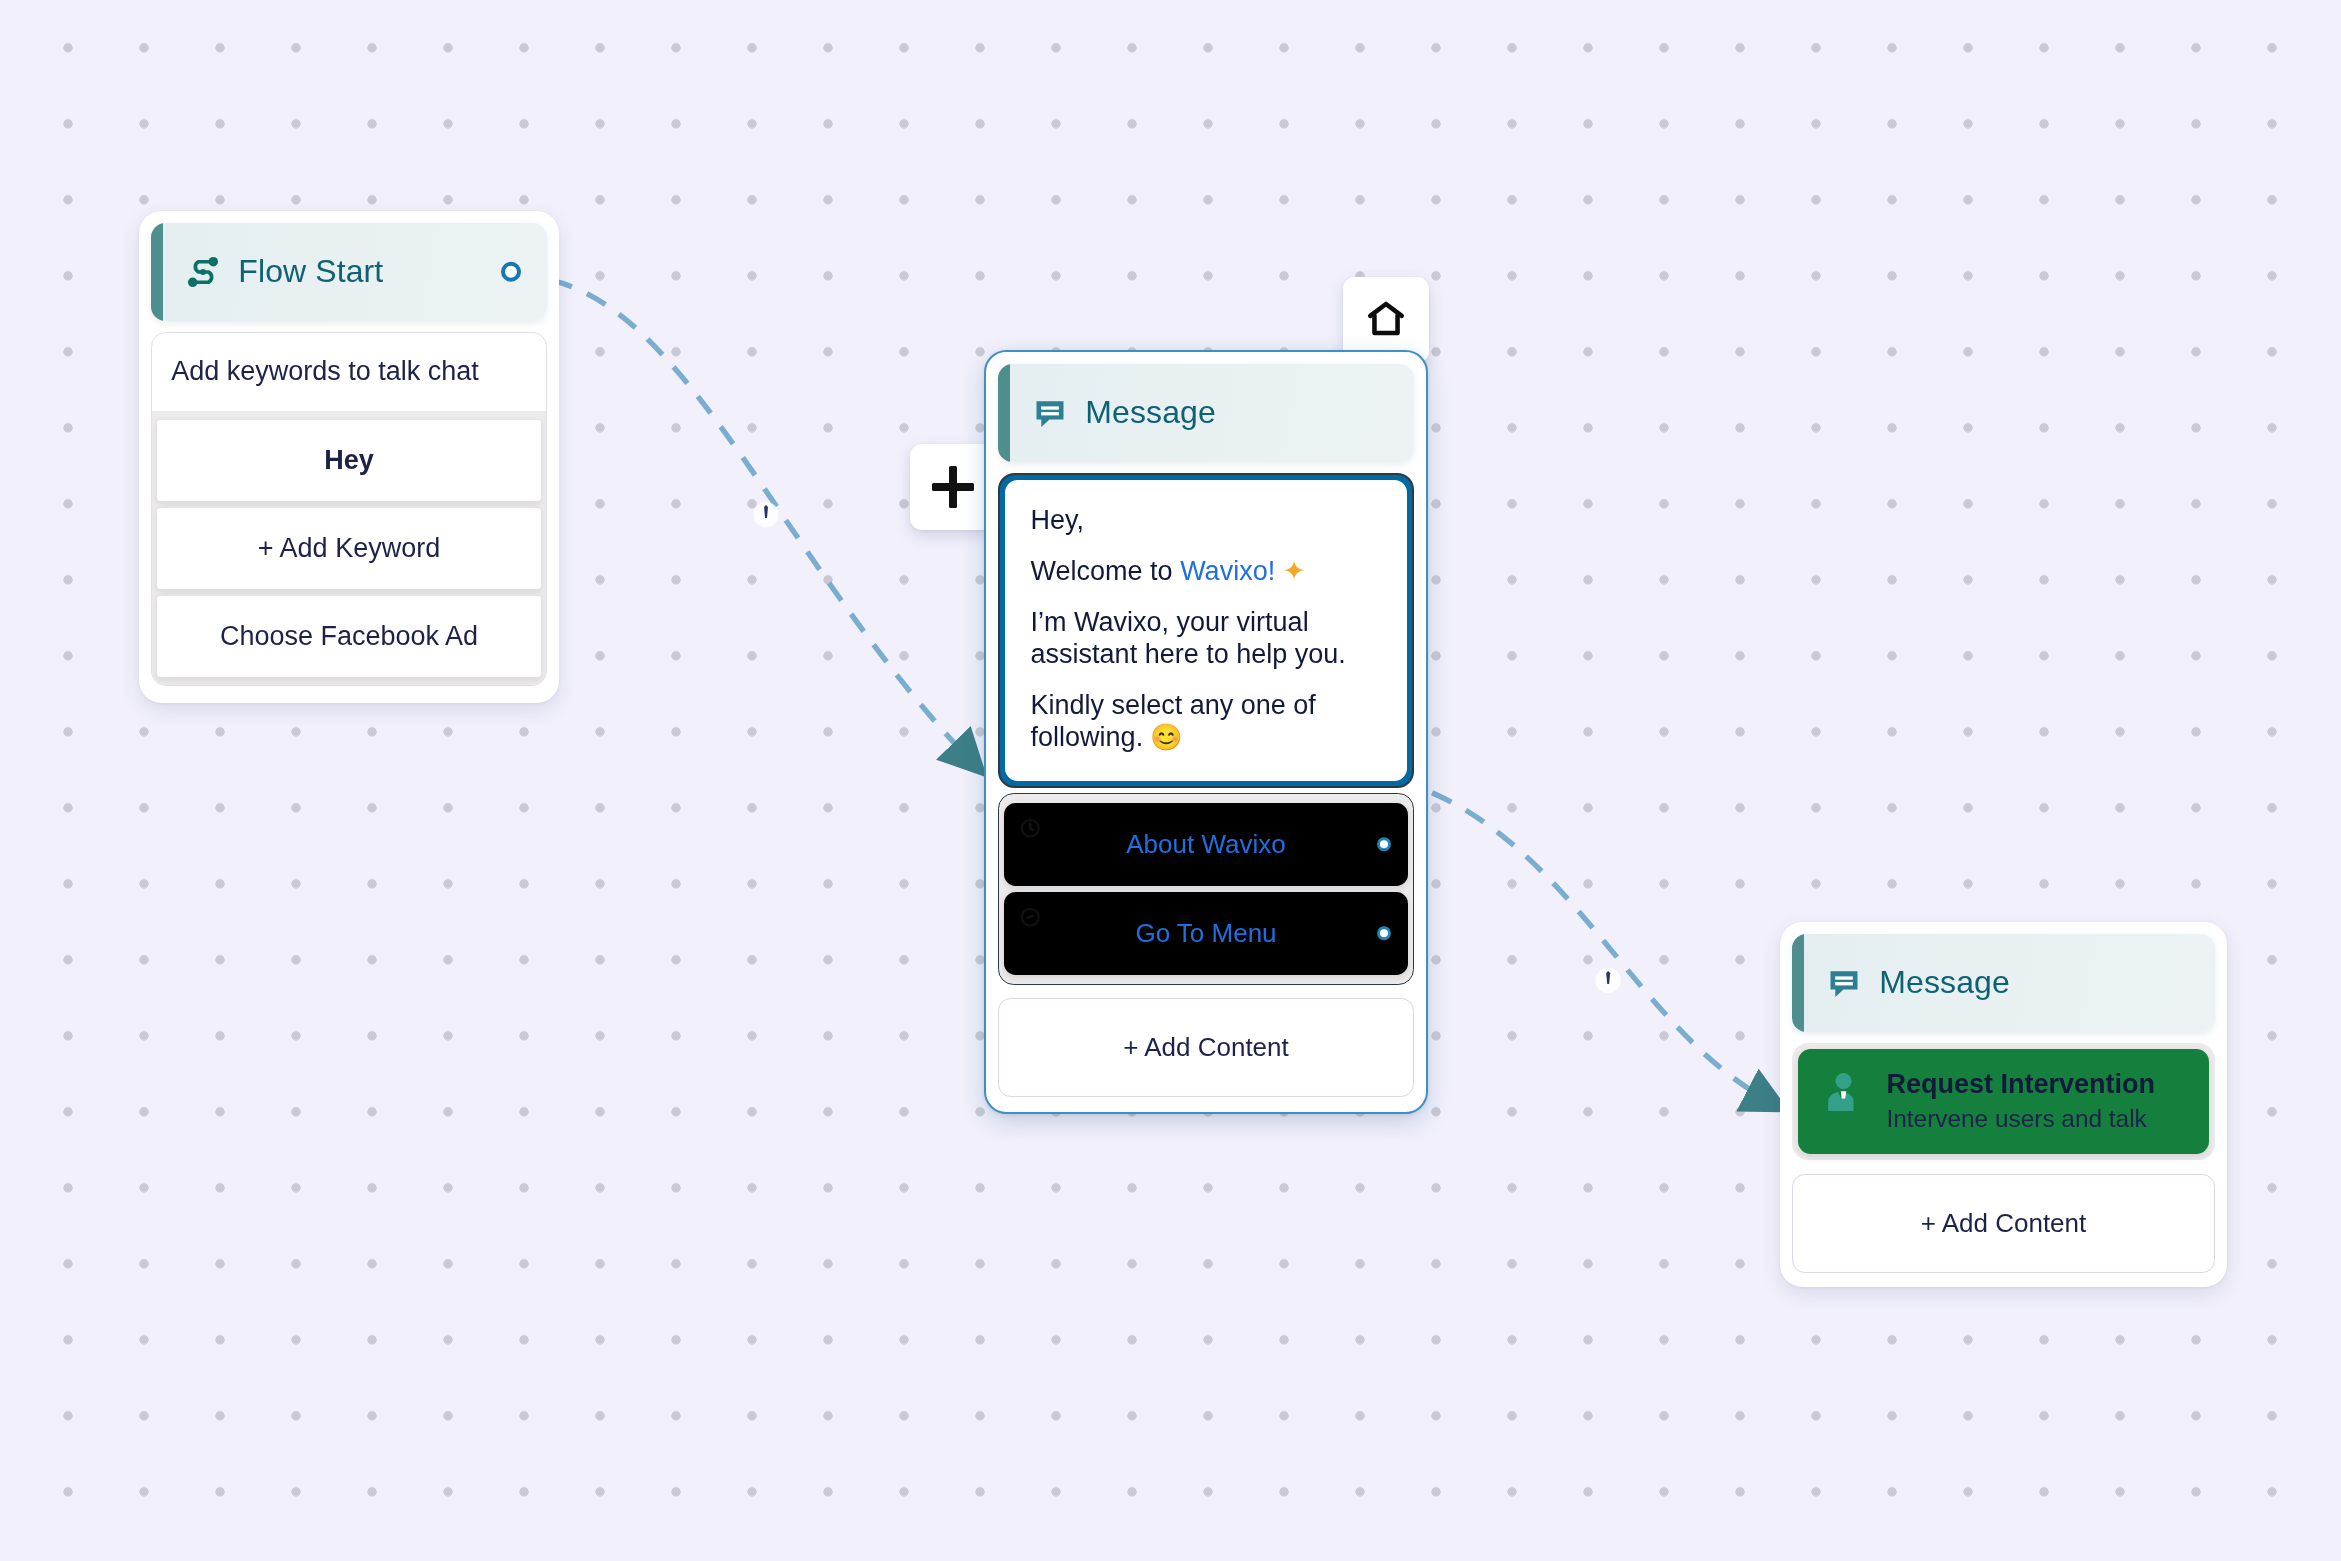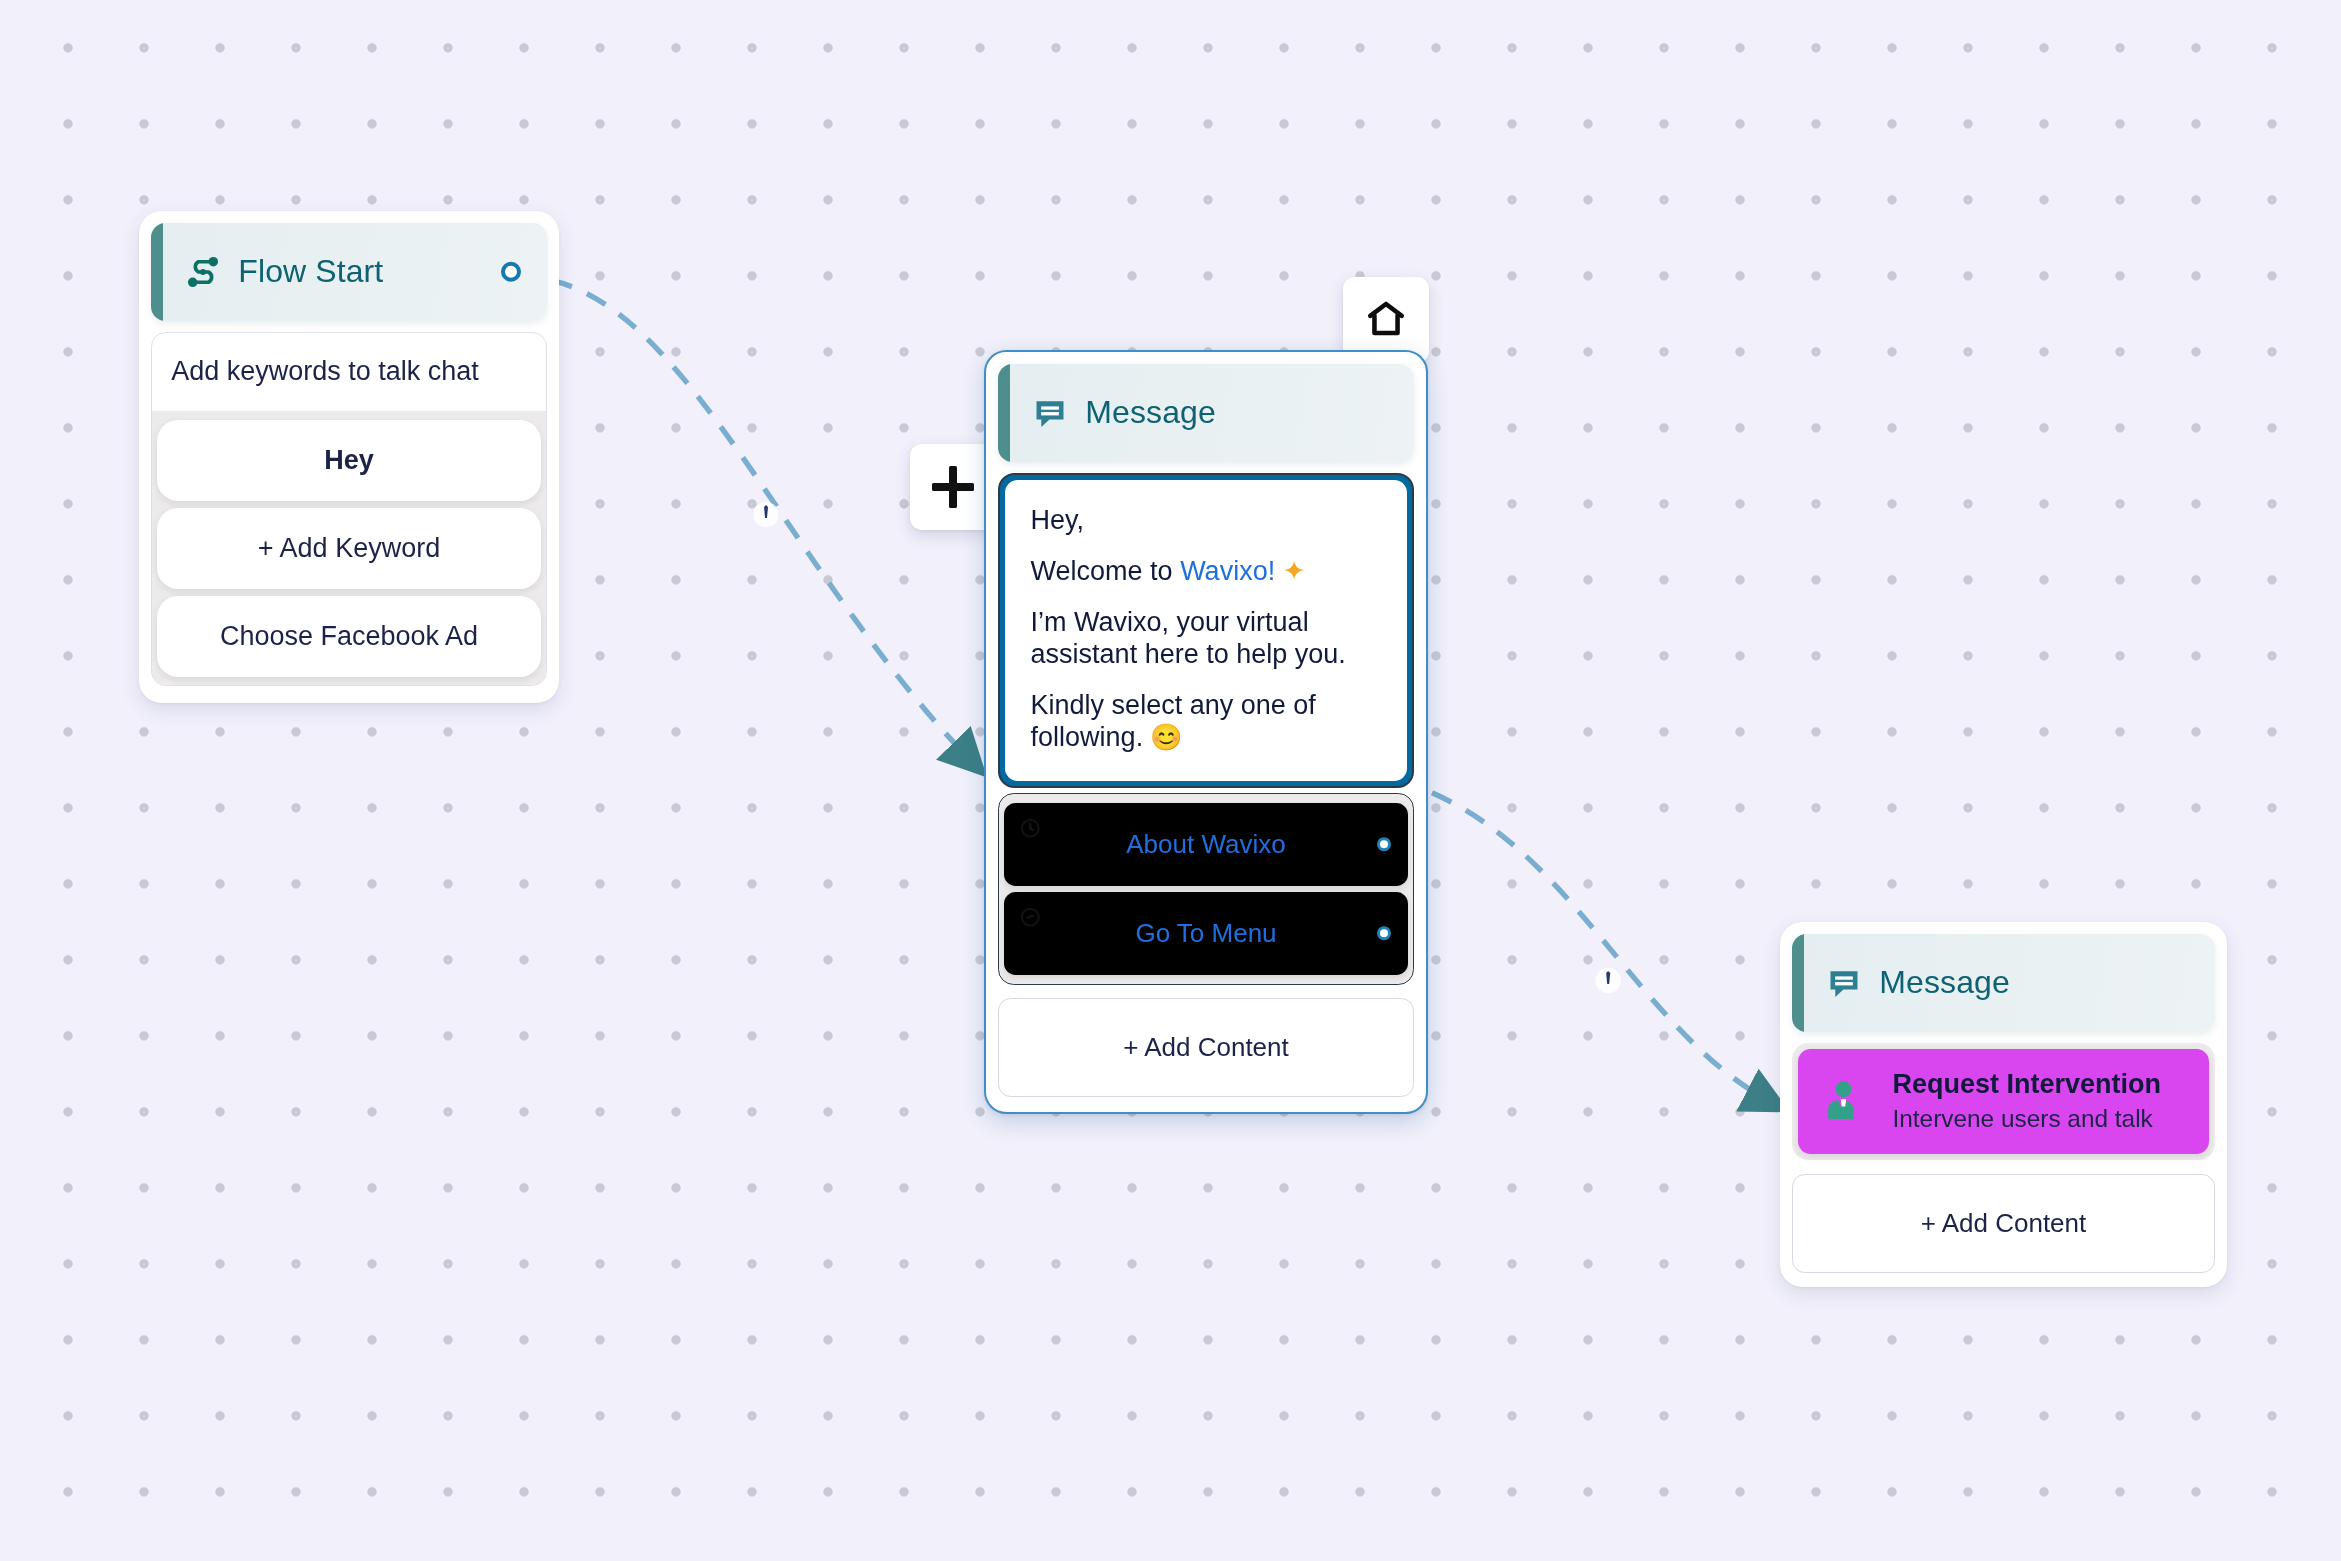--- a/index.html
+++ b/index.html
@@ -121,7 +121,7 @@
     font-size: 27px;
     color: #1c2248;
     background: #ffffff;
-    border-radius: 21px;
+    border-radius: 4px;
     box-shadow: 0 2.4px 5.9px rgba(60,60,90,0.11);
     margin: 6.8px 4.9px;
   }

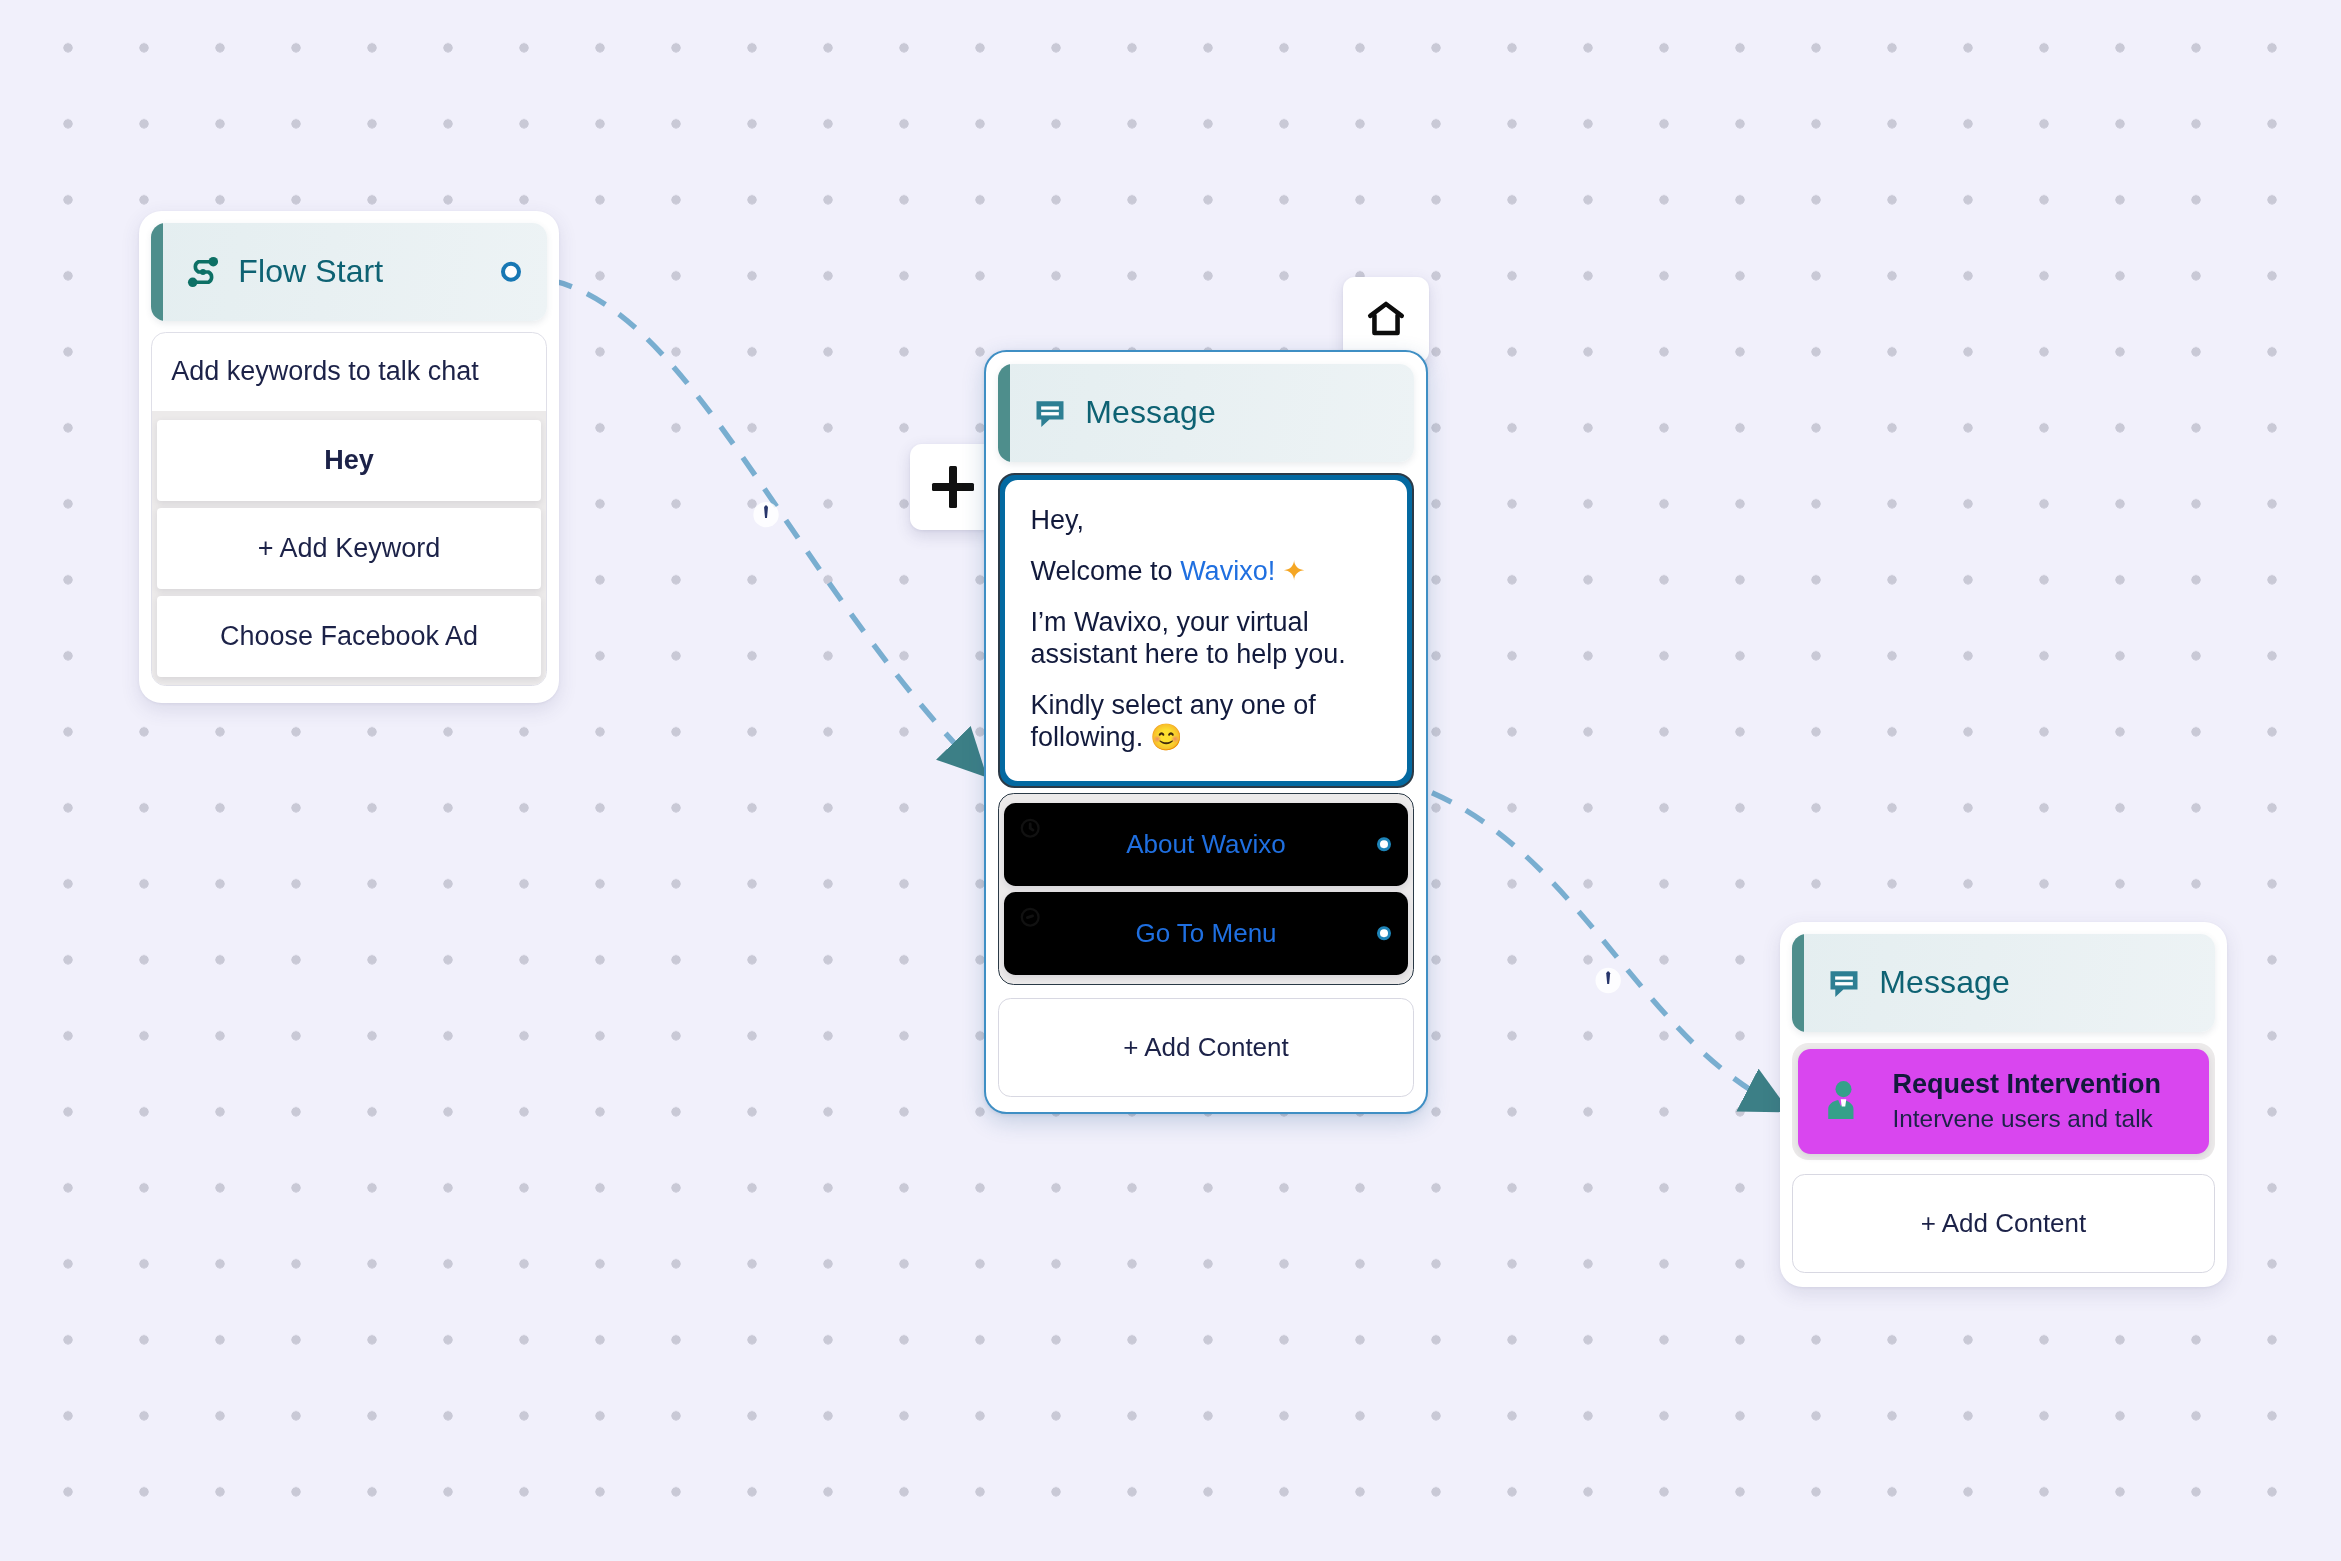--- a/index.html
+++ b/index.html
@@ -228,13 +228,12 @@
     padding: 5.9px;
   }
   .action-card {
-    background: #d946ef;
+    background: #15803d;
     border-radius: 12.7px;
     box-shadow: 0 2.4px 5.9px rgba(60,60,90,0.12);
     display: flex;
-    align-items: center;
+    align-items: flex-start;
     padding: 19.5px 19.5px 21.5px 22.4px;
-    gap: 6px;
   }
   .action-icon {
     width: 47px;

